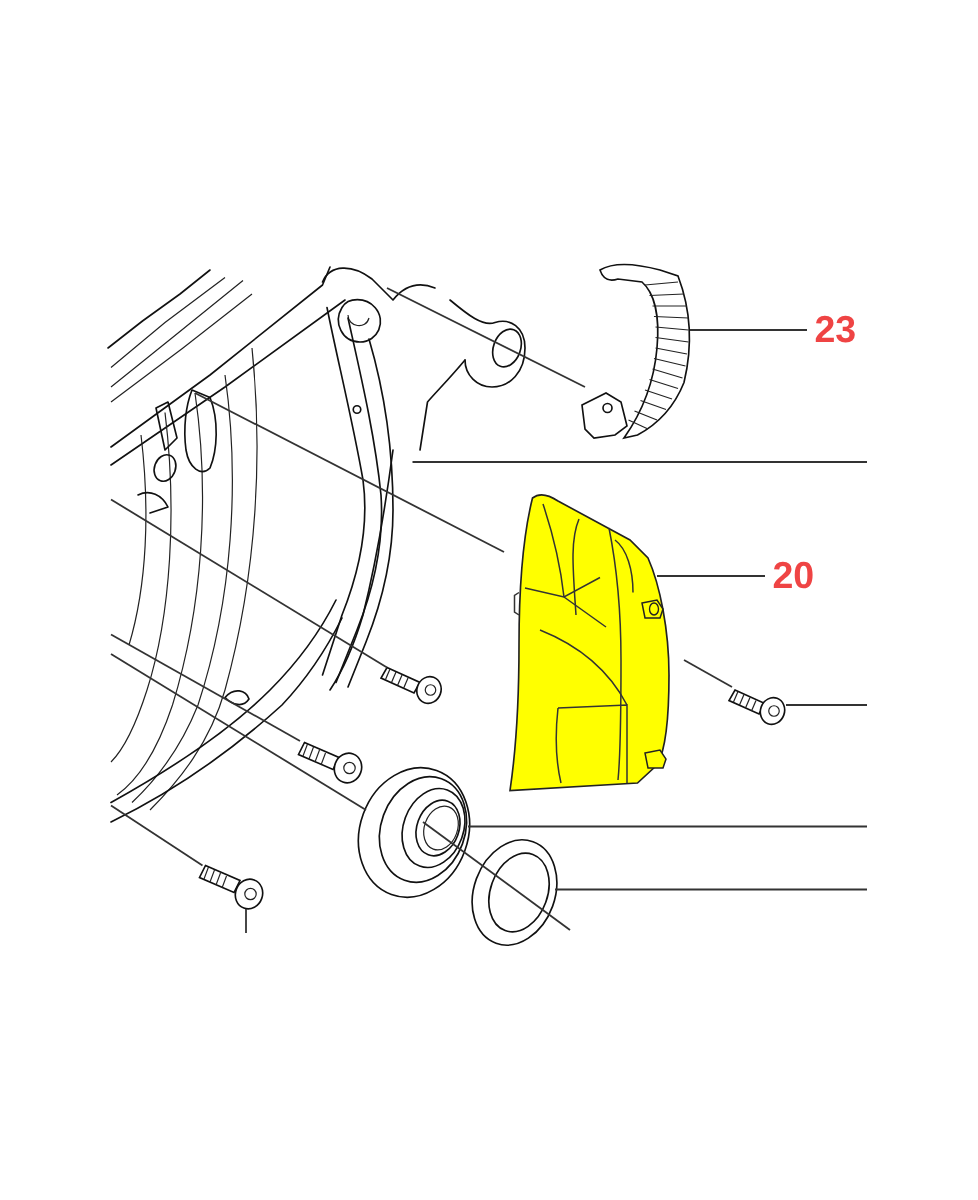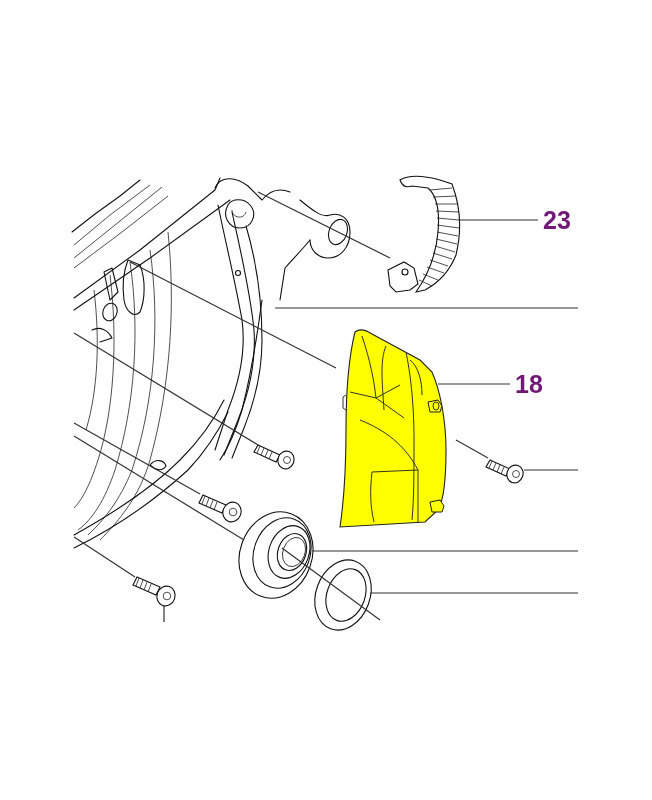--- a/index.html
+++ b/index.html
@@ -10,7 +10,7 @@
     .leader { stroke: #333; fill: none; stroke-width: 1.2; }
     .part-fill { fill: #ffffff; stroke: #111; stroke-width: 1.1; }
     .hl { stroke: #333; stroke-width: 1; }
-    .label { position: absolute; font-family: "Liberation Sans", sans-serif; font-weight: bold; font-size: 25px; color: #701a75; line-height: 1; }
+    .label { position: absolute; font-family: "Liberation Sans", sans-serif; font-weight: bold; font-size: 25px; color: #ef4444; line-height: 1; }
   </style>
 </head>
 <body>

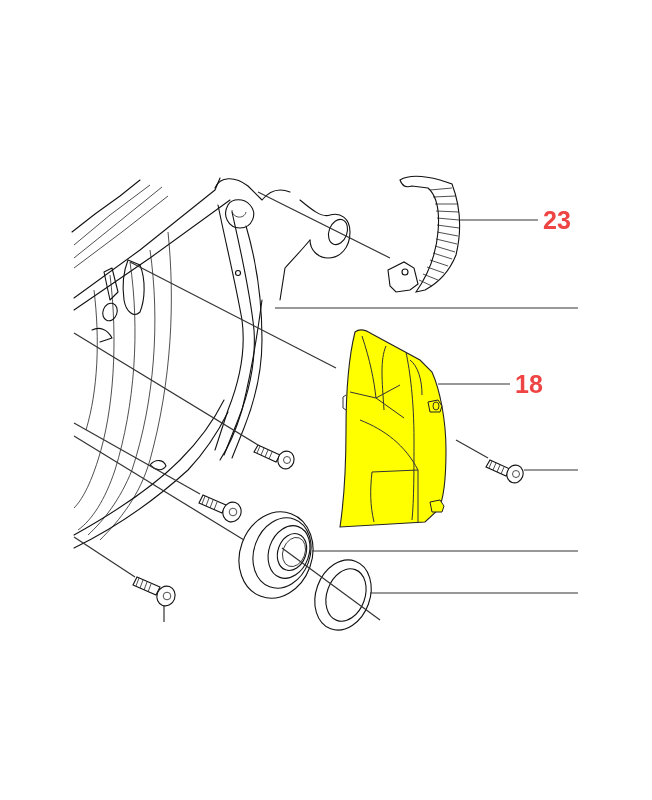--- a/index.html
+++ b/index.html
@@ -182,6 +182,6 @@
 </svg>
 
 <div class="label" style="left:543px; top:208px;">23</div>
-<div class="label" style="left:515px; top:372px;">18</div>
+<div class="label" style="left:515px; top:372px;">20</div>
 
 </body></html>

